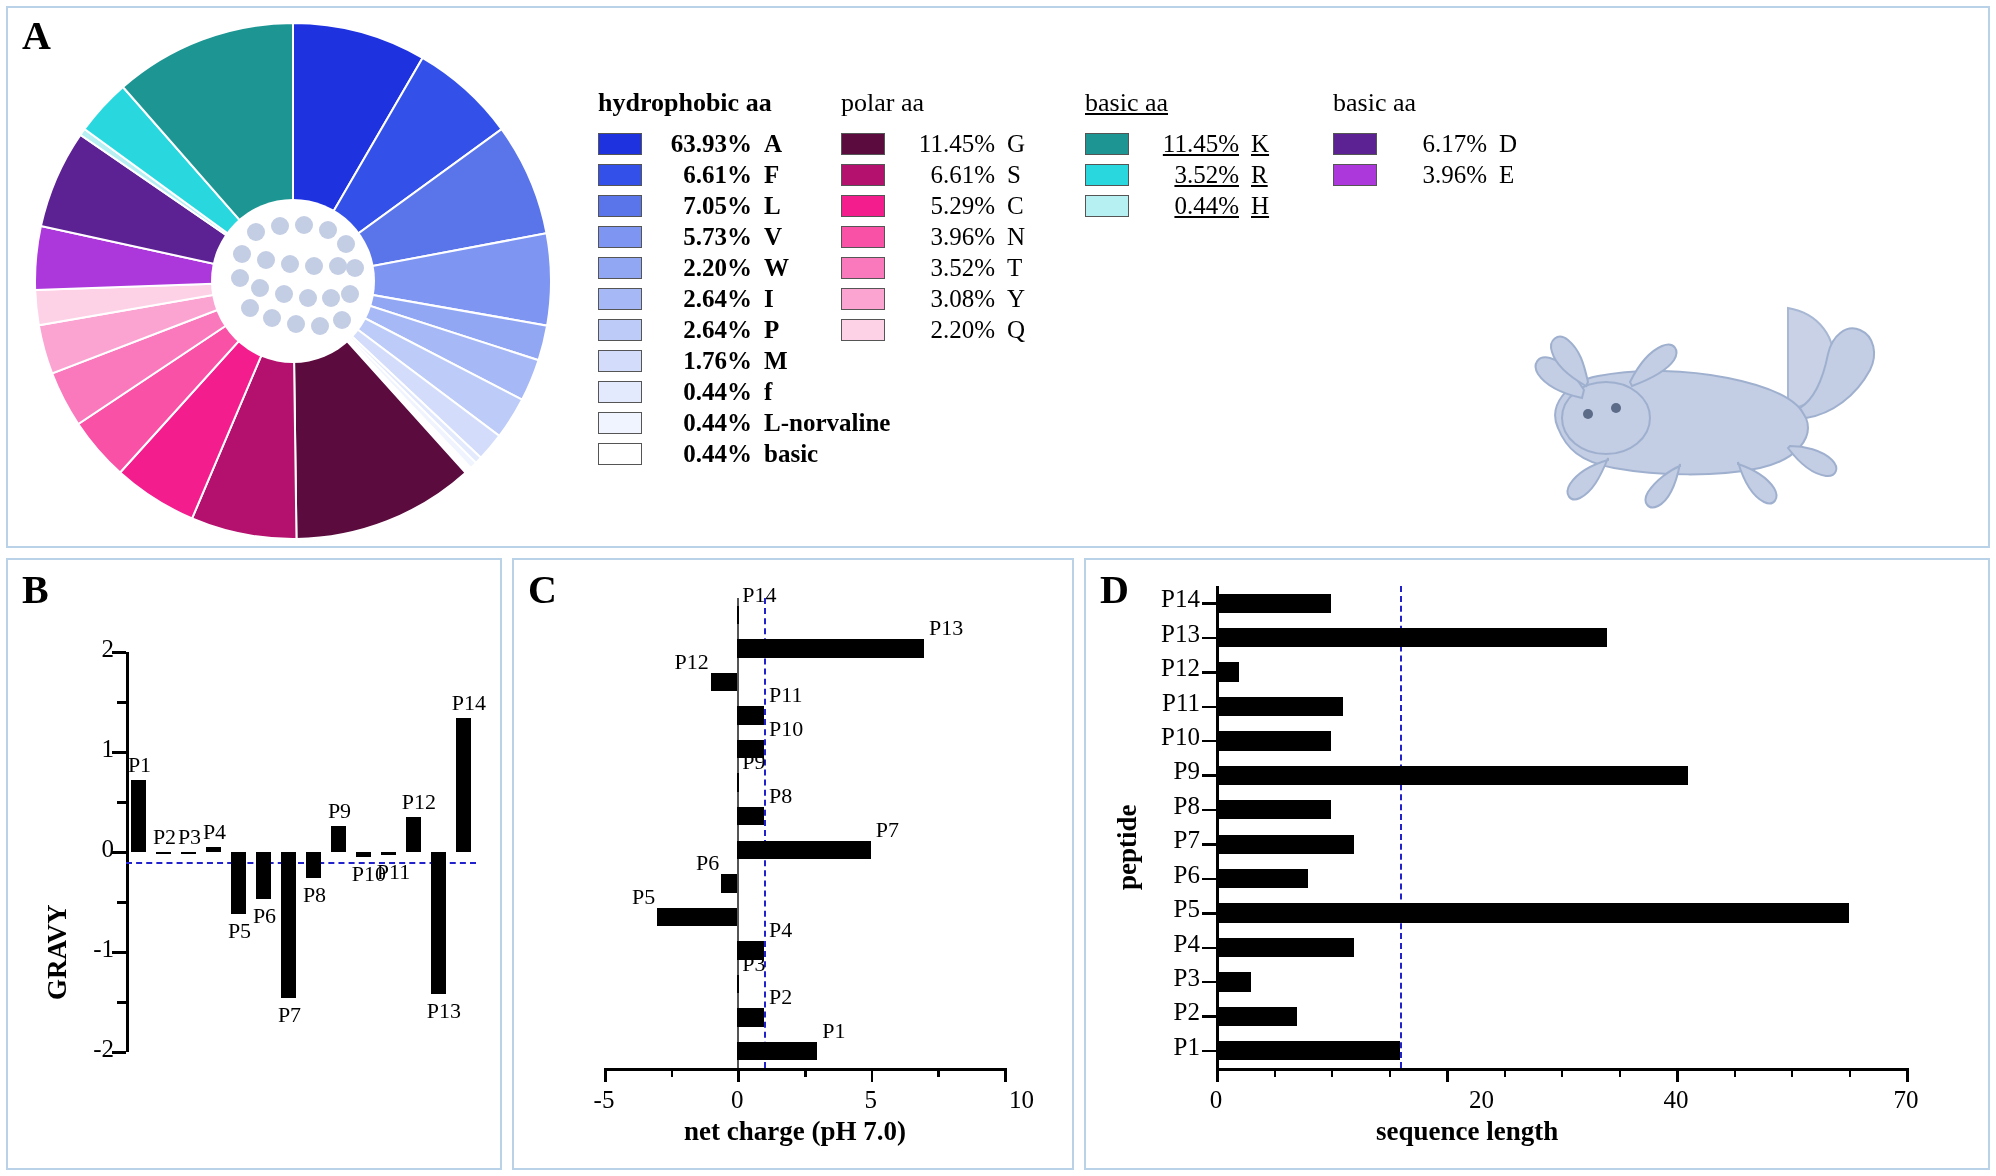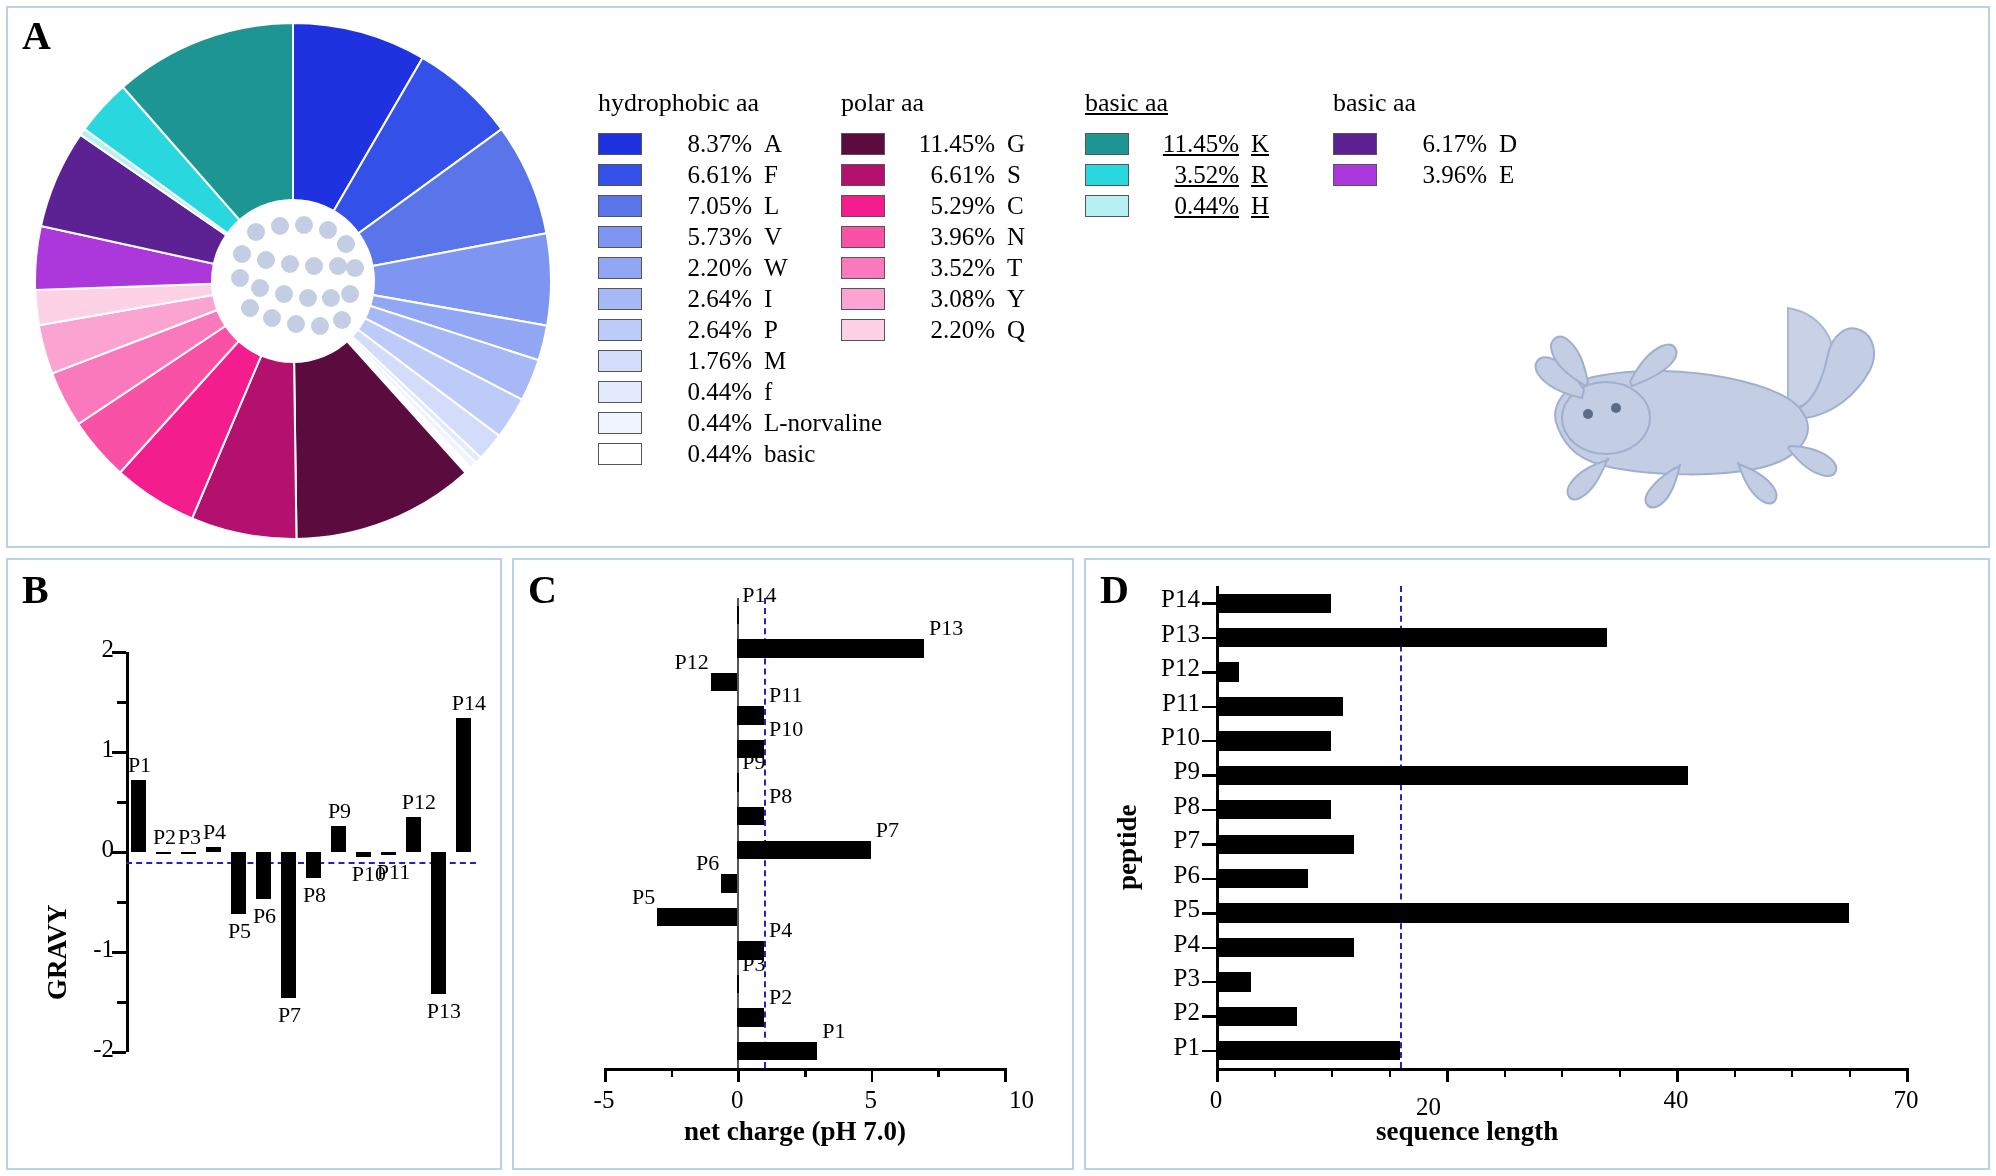--- a/index.html
+++ b/index.html
@@ -27,7 +27,7 @@
   .lg-pct{font-size:25px;width:96px;text-align:right;font-family:"Liberation Serif",serif;}
   .lg-code{font-size:25px;margin-left:12px;font-family:"Liberation Serif",serif;}
 
-  #legend-hydrophobic{left:590px;top:80px;}
+  #legend-hydrophobic{left:590px;top:80px;font-weight:bold;}
   #legend-polar{left:1e0px;top:80px;}
   #legend-polar{left:833px;top:80px;}
   #legend-basic{left:1077px;top:80px;text-decoration:underline;}

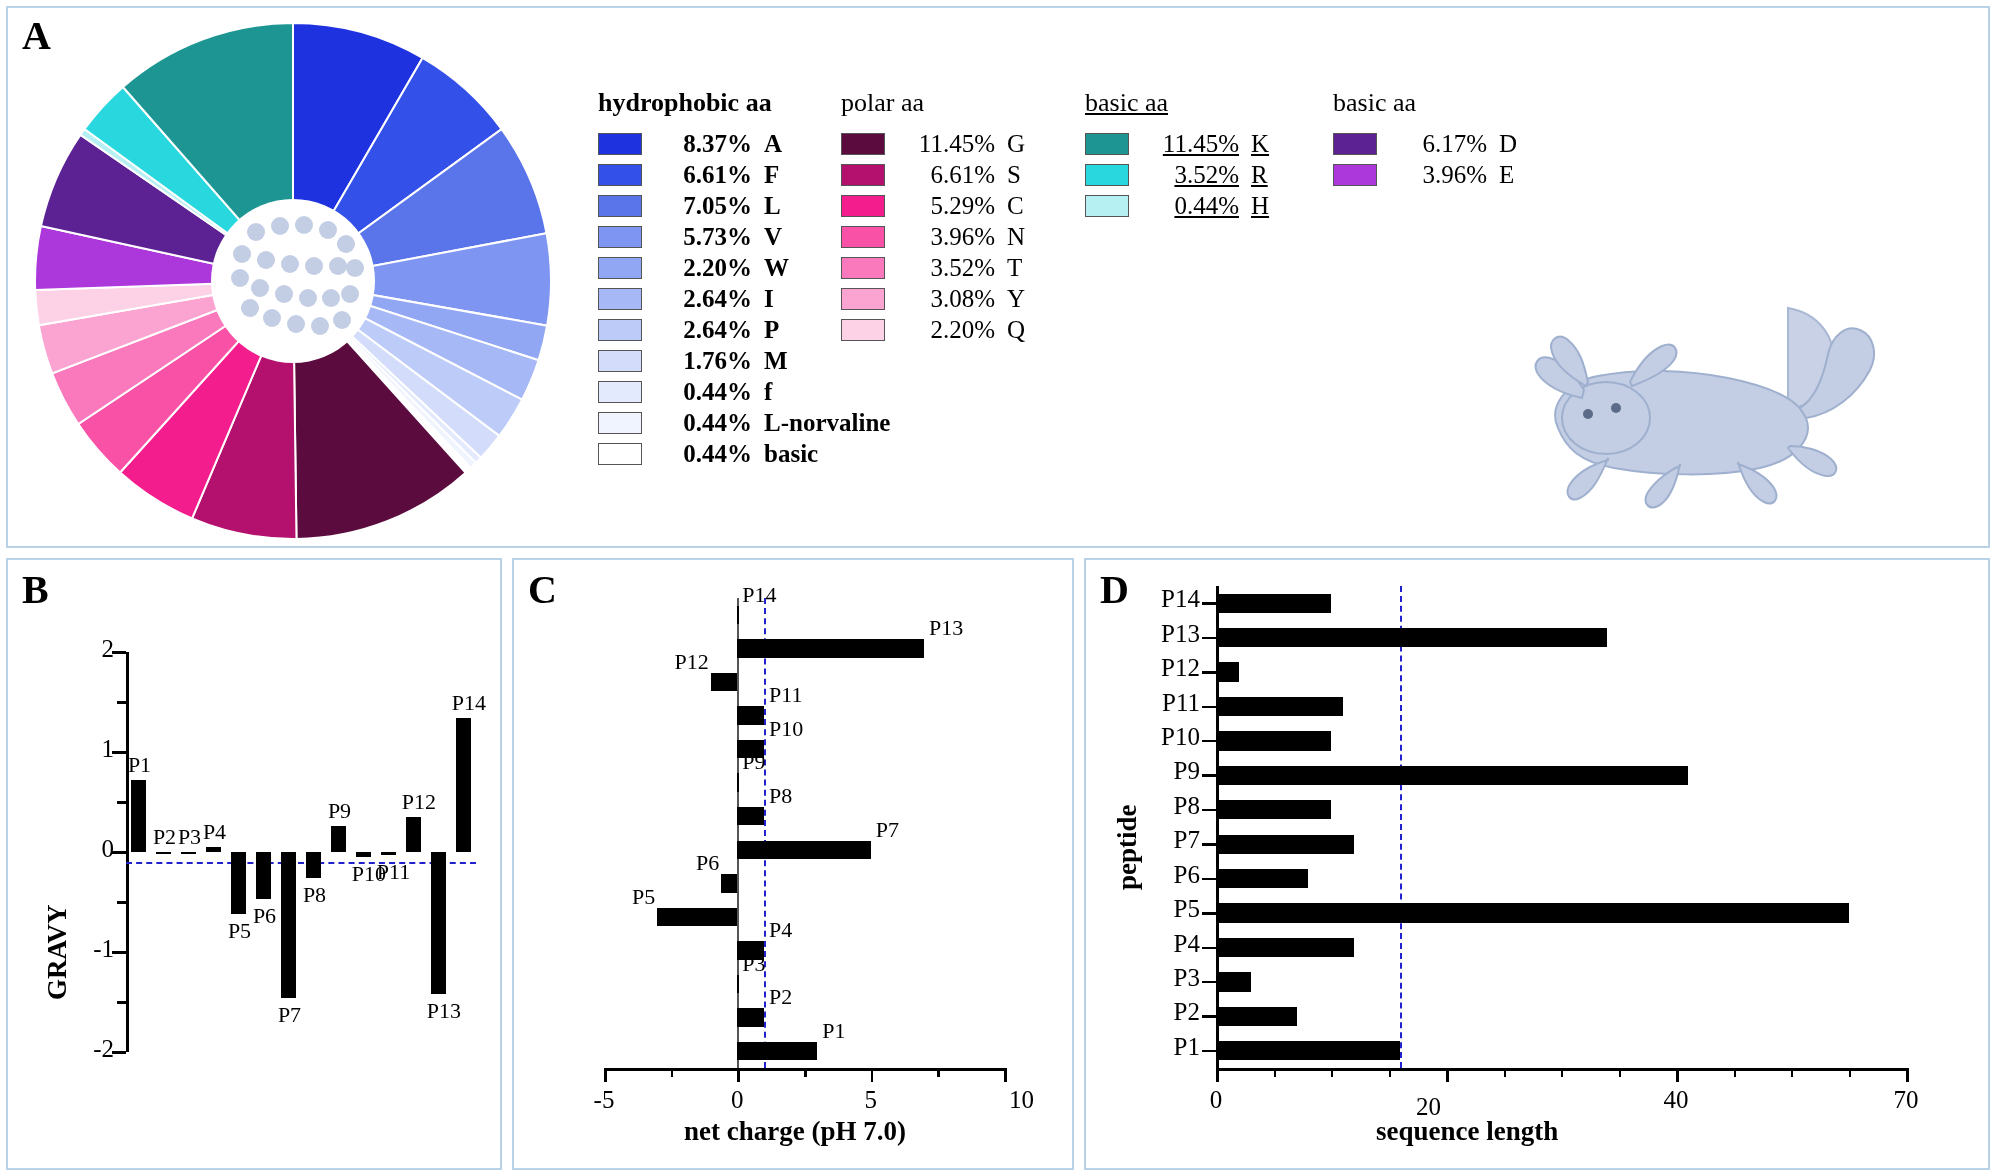--- a/index.html
+++ b/index.html
@@ -119,7 +119,7 @@
       <div class="legend-rows">
           <div class="legend-row">
             <span class="swatch" style="background: rgb(31, 50, 224);"></span>
-            <span class="lg-pct">8.37%</span>
+            <span class="lg-pct">63.93%</span>
             <span class="lg-code">A</span>
           </div>
           <div class="legend-row">

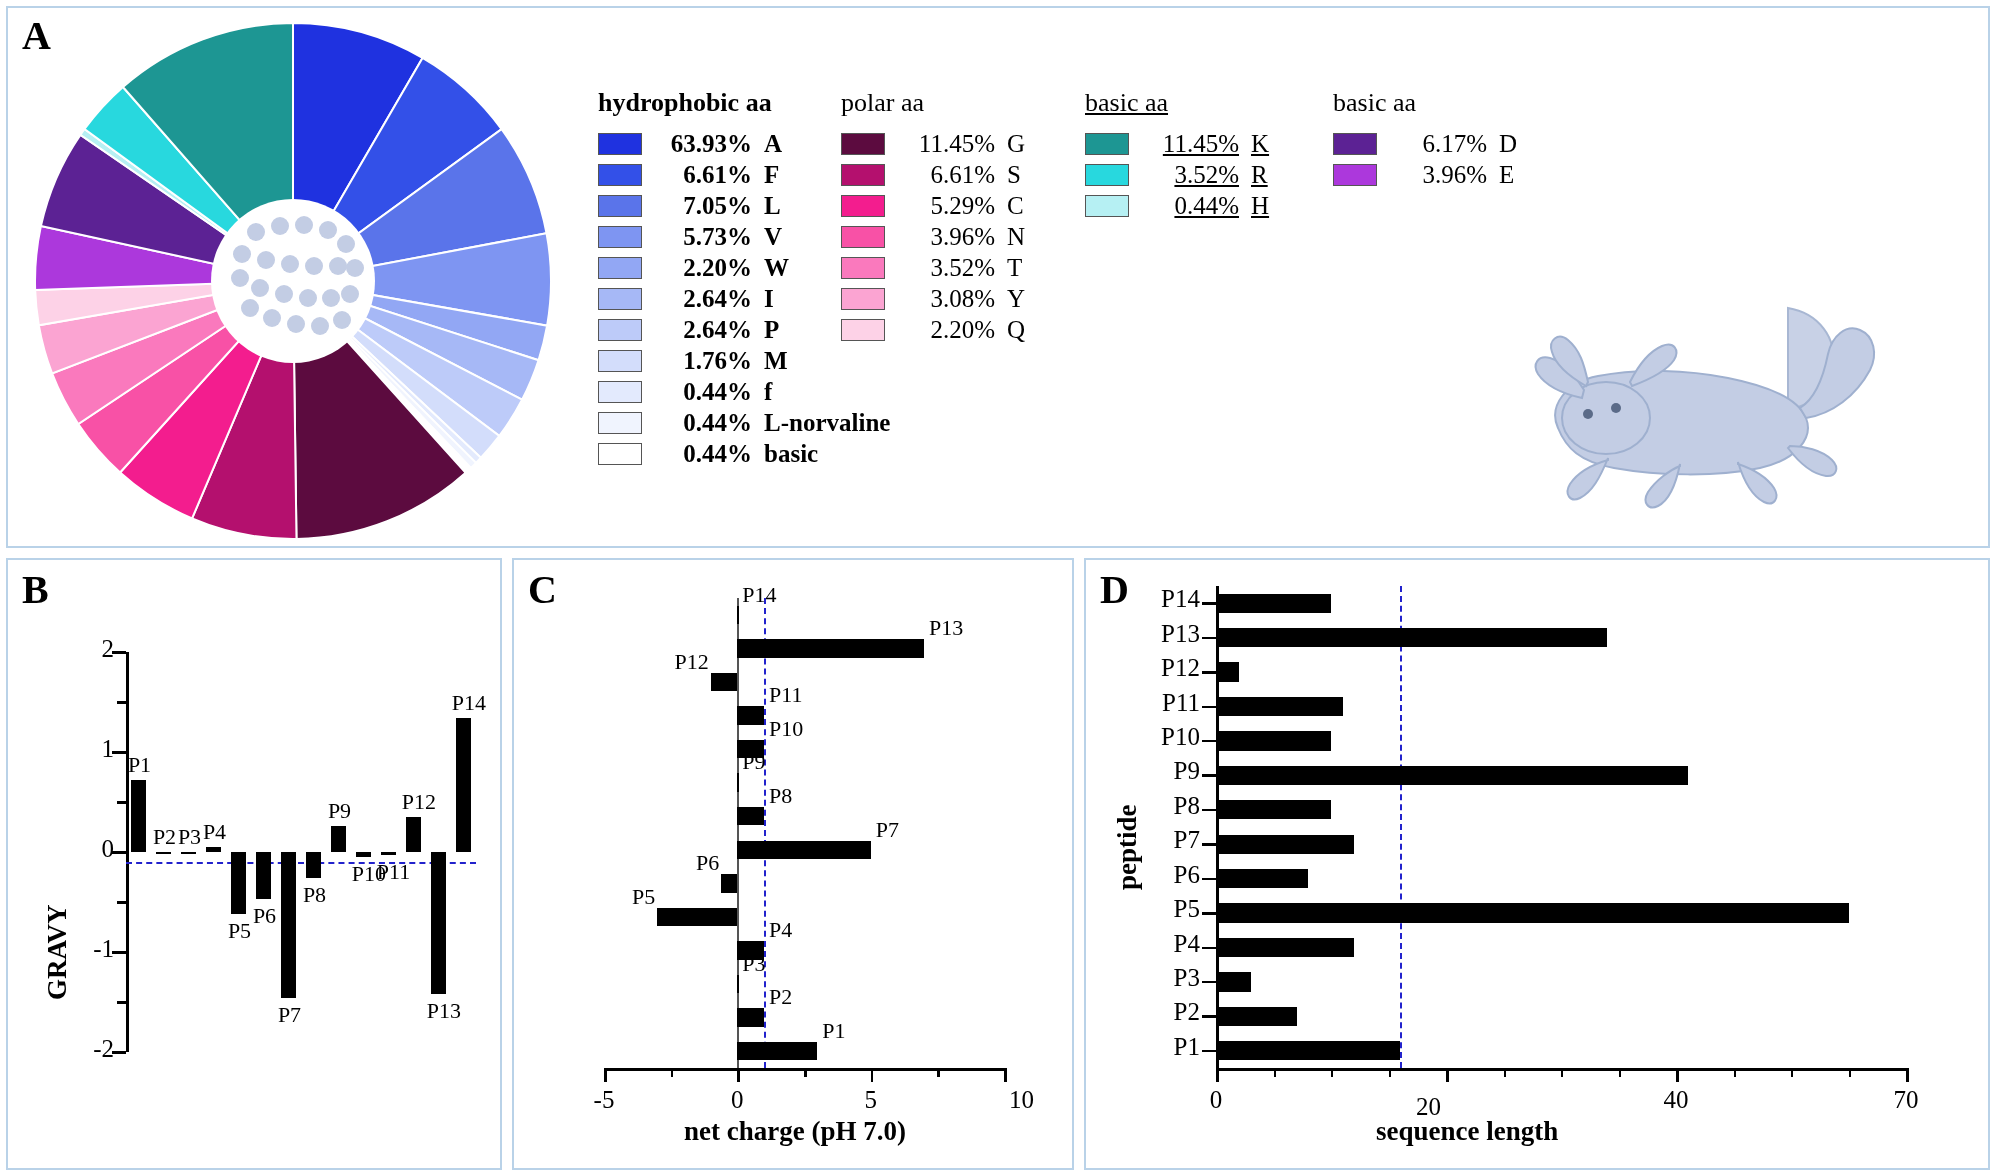--- a/index.html
+++ b/index.html
@@ -385,7 +385,7 @@
         <div class="tick" style="left:245px;top:508px;width:2px;height:9px;"></div>
         <div class="tick" style="left:302.5px;top:508px;width:2px;height:9px;"></div>
         <div class="tick" style="left:360px;top:508px;width:2.5px;height:14px;"></div>
-        <div class="ticklabel" style="left:330px;top:526px;width:60px;text-align:left;margin-top:7px;">20</div>
+        <div class="ticklabel" style="left:348px;top:526px;width:60px;text-align:right;">20</div>
         <div class="tick" style="left:417.5px;top:508px;width:2px;height:9px;"></div>
         <div class="tick" style="left:475px;top:508px;width:2px;height:9px;"></div>
         <div class="tick" style="left:532.5px;top:508px;width:2px;height:9px;"></div>

